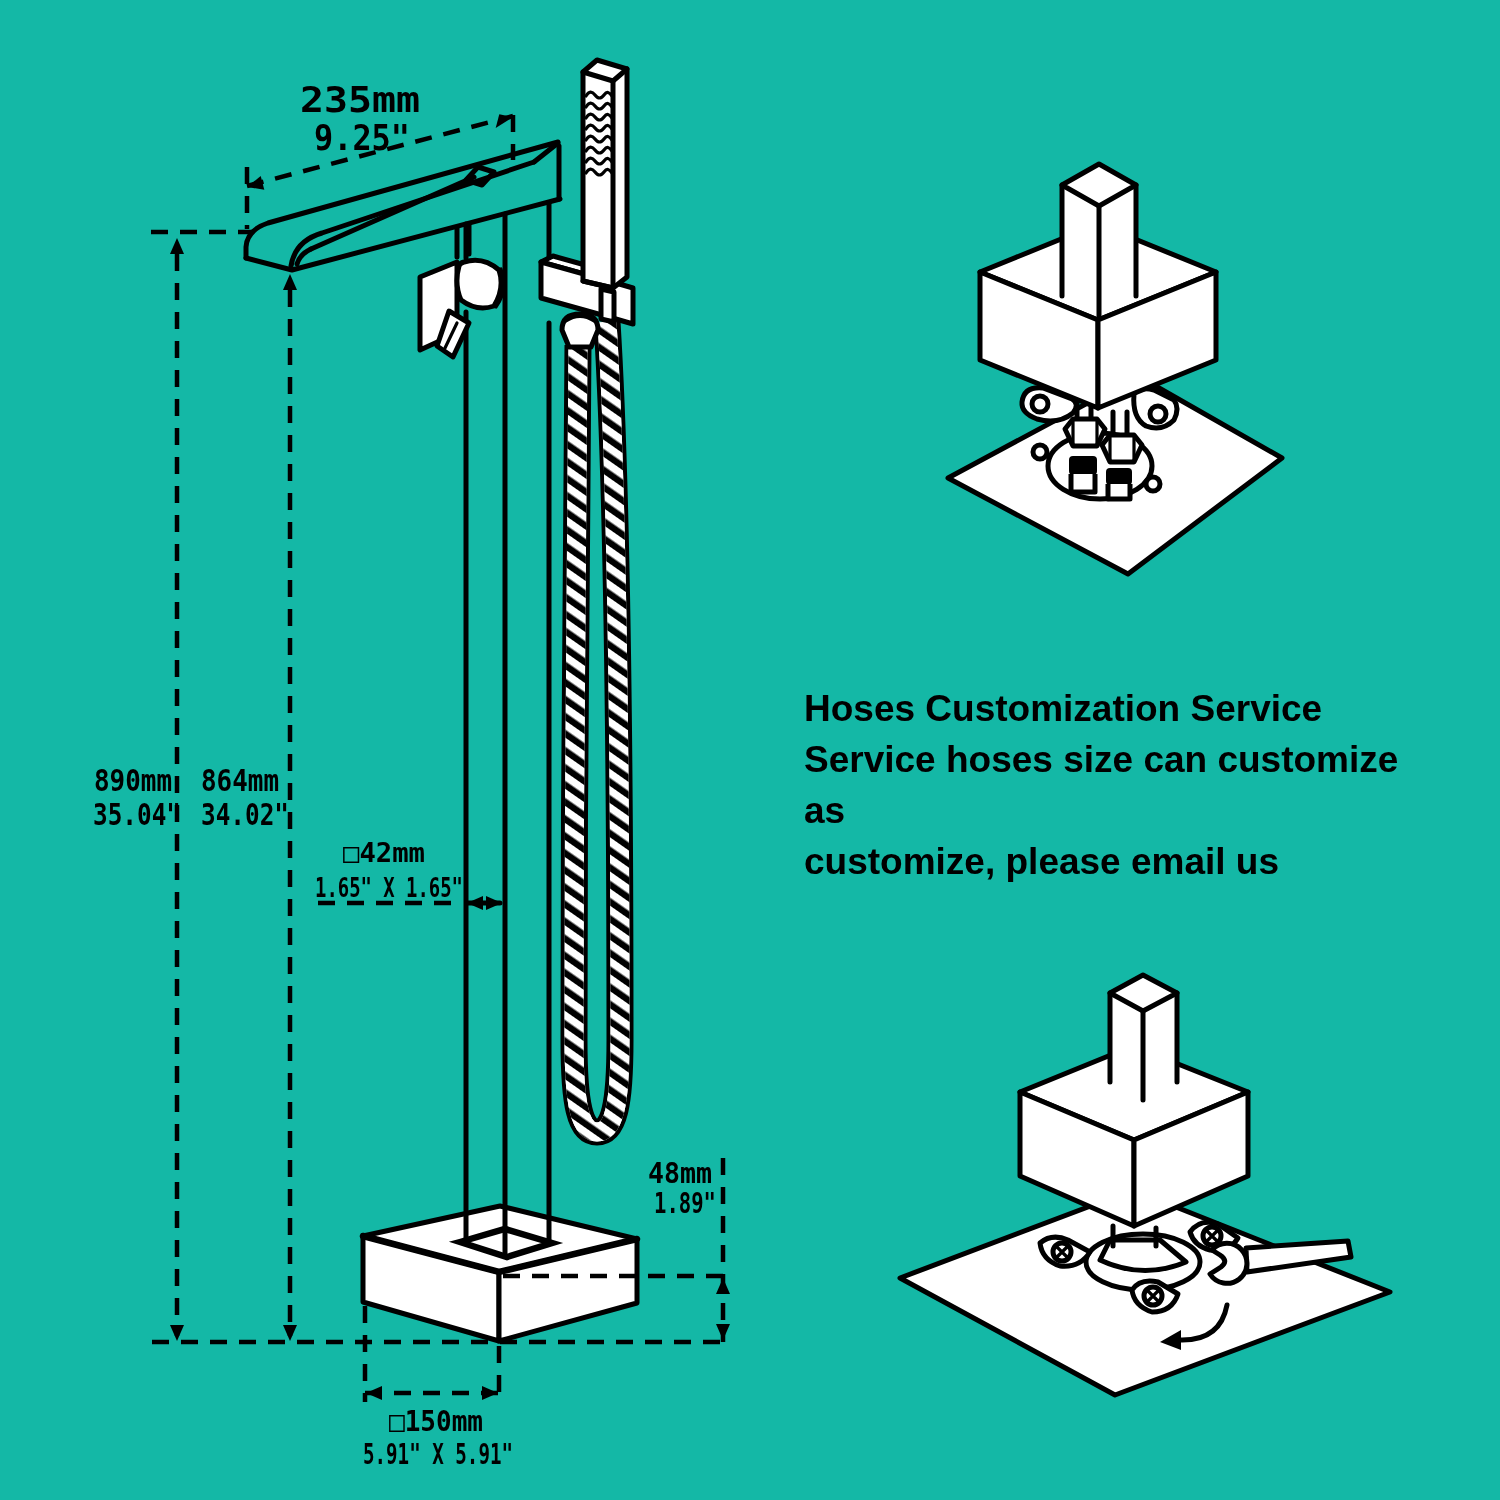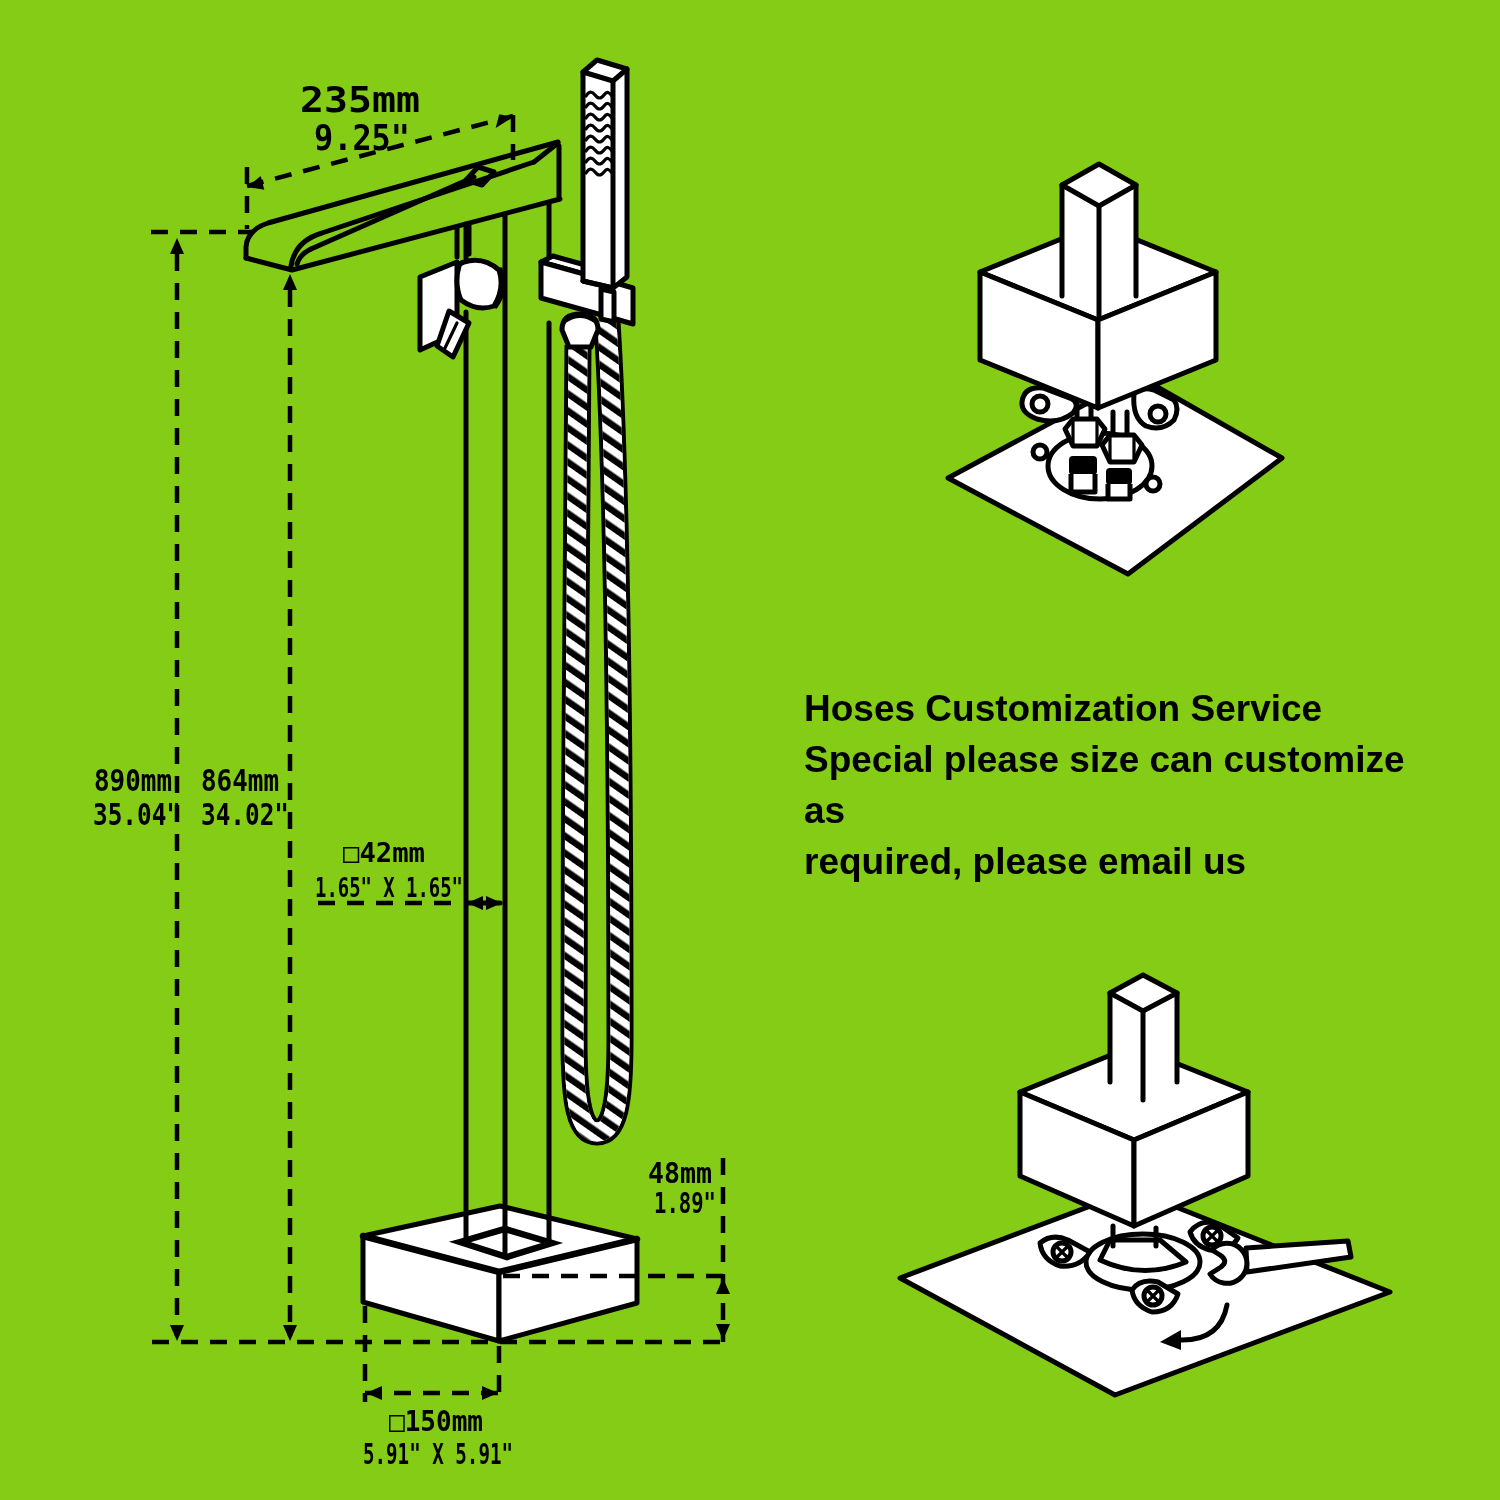--- a/index.html
+++ b/index.html
@@ -3,7 +3,7 @@
 <meta charset="utf-8">
 <style>
   html,body{margin:0;padding:0;background:#fff;}
-  #stage{position:relative;width:1500px;height:1500px;background:#84cc16;overflow:hidden;
+  #stage{position:relative;width:1500px;height:1500px;background:#14b8a6;overflow:hidden;
          font-family:"Liberation Sans", sans-serif;}
   #stage svg{position:absolute;left:0;top:0;}
   .ln  {fill:none;stroke:#000;stroke-width:5;stroke-linecap:round;stroke-linejoin:round;}

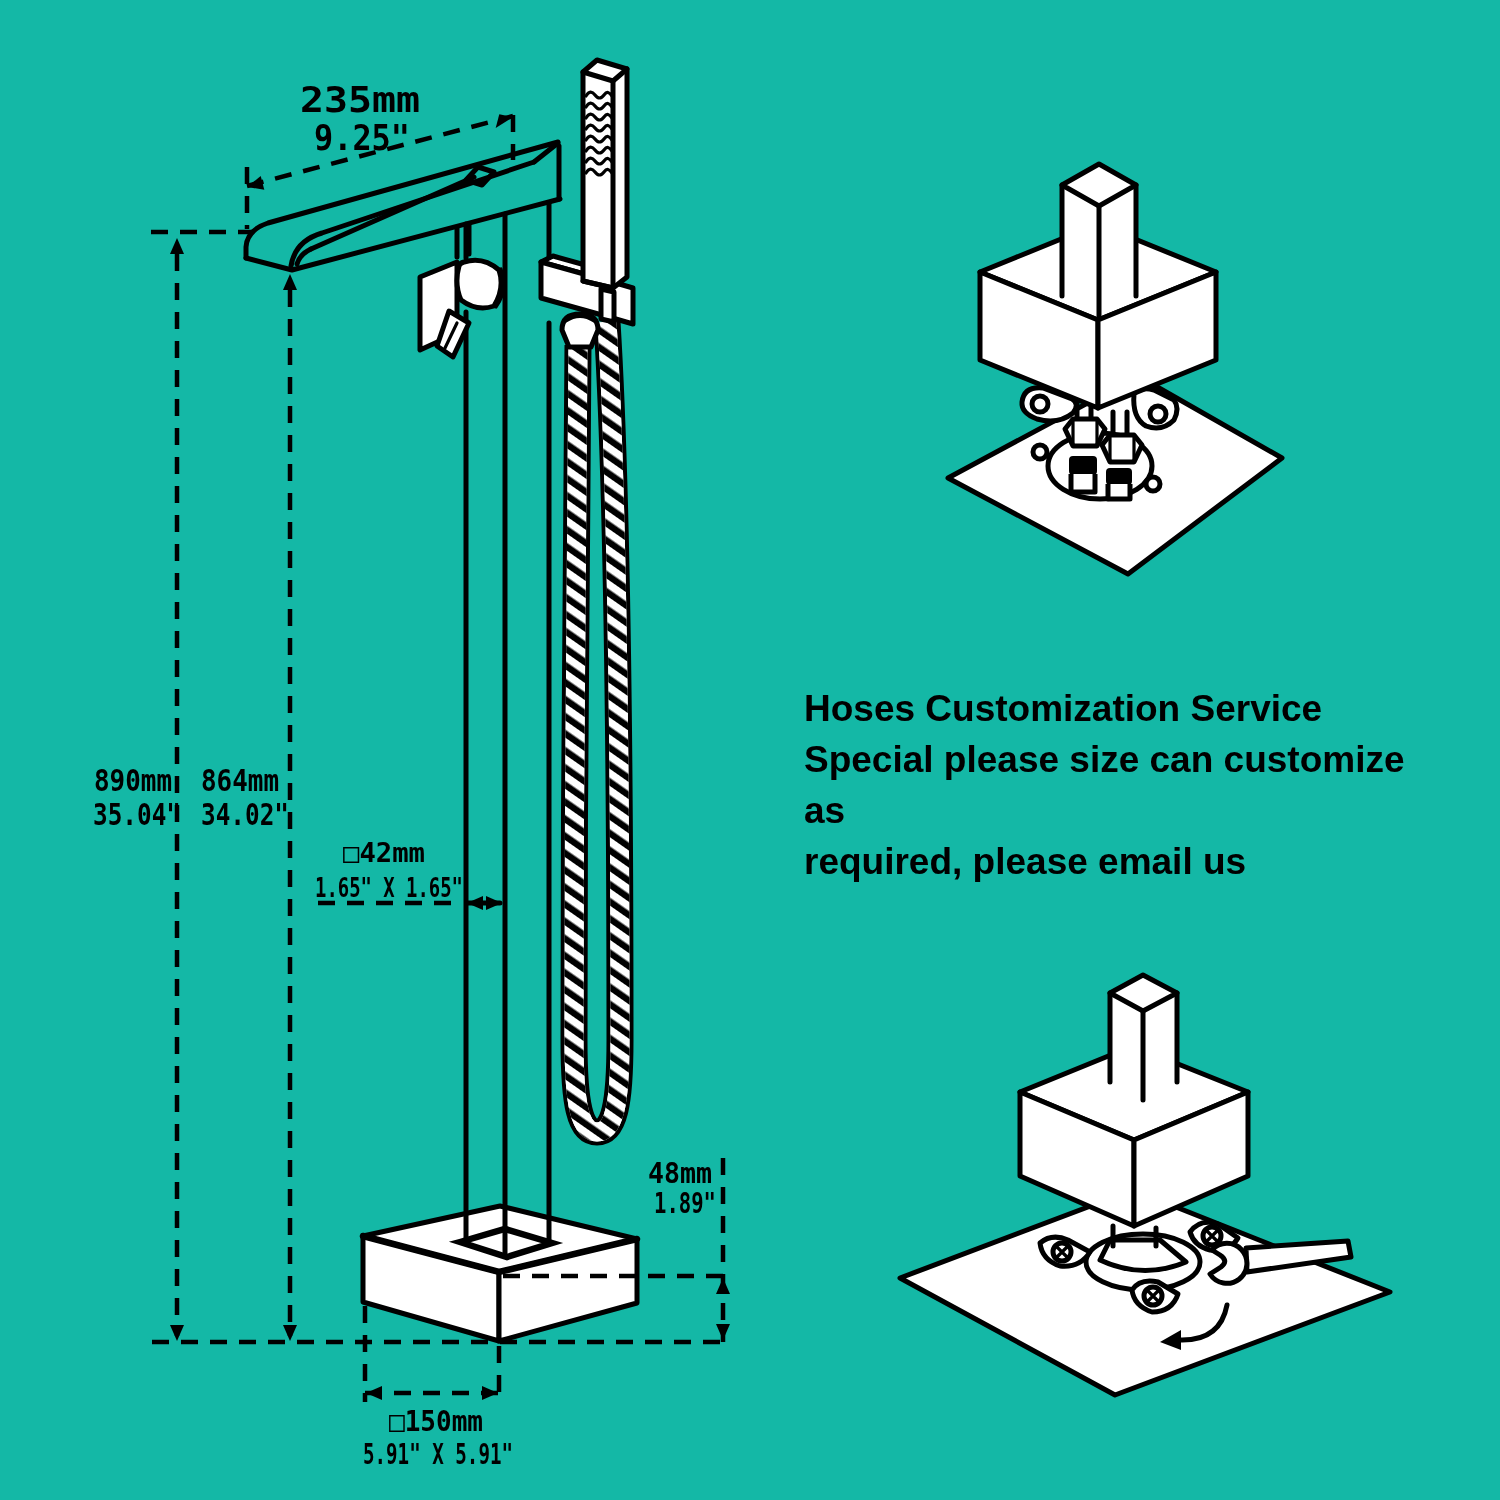--- a/index.html
+++ b/index.html
@@ -247,7 +247,7 @@
 
 <div id="hoses-note">
   <div>Hoses Customization Service</div>
-  <div>Special please size can customize as</div>
+  <div>Service hoses size can customize as</div>
   <div>required, please email us</div>
 </div>
 

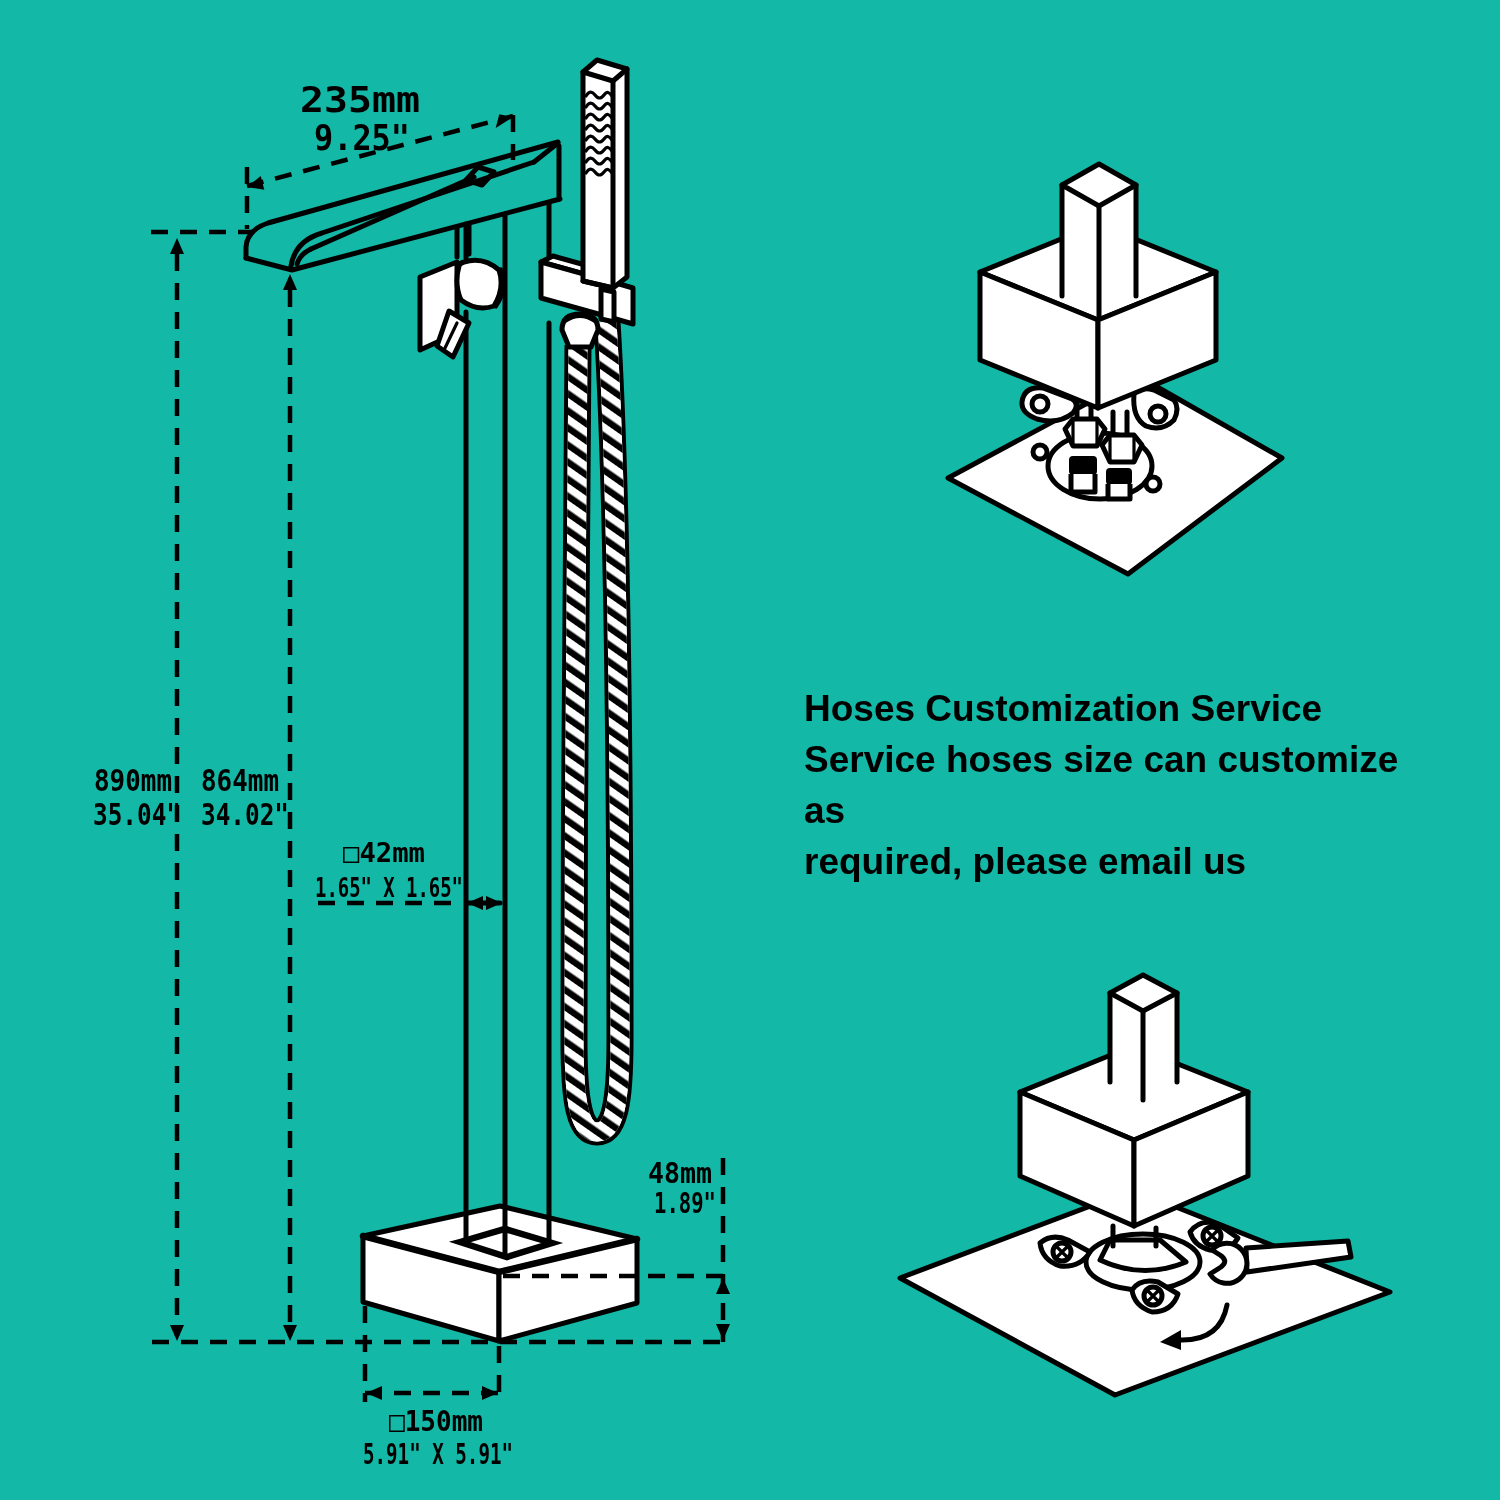--- a/index.html
+++ b/index.html
@@ -248,7 +248,7 @@
 <div id="hoses-note">
   <div>Hoses Customization Service</div>
   <div>Service hoses size can customize as</div>
-  <div>required, please email us</div>
+  <div>customize, please email us</div>
 </div>
 
 </div>

